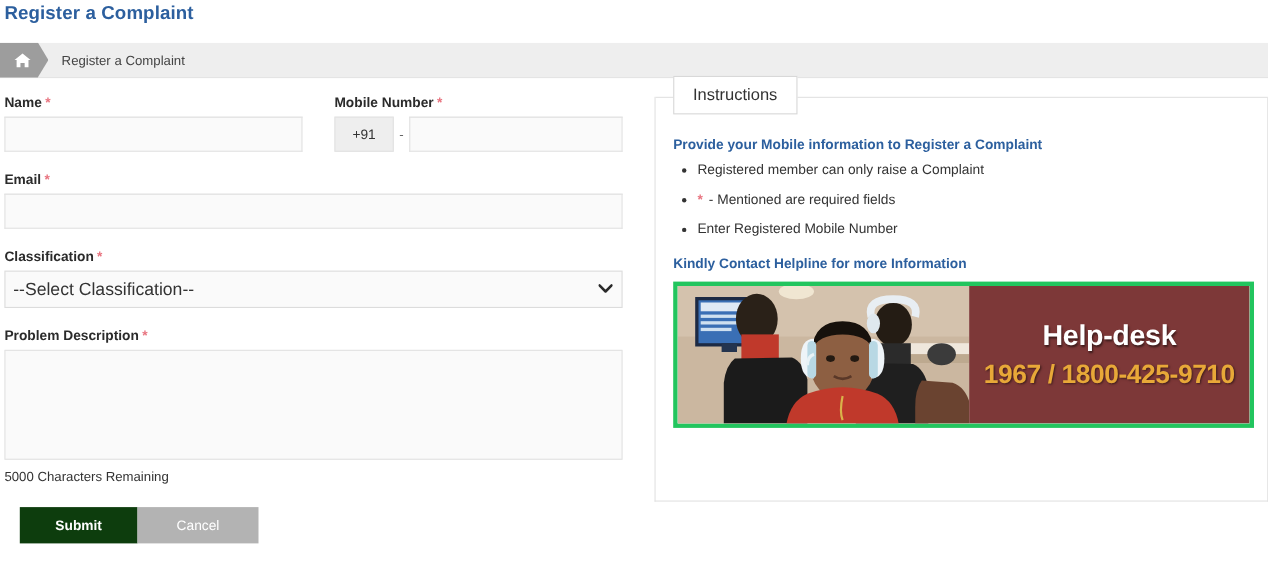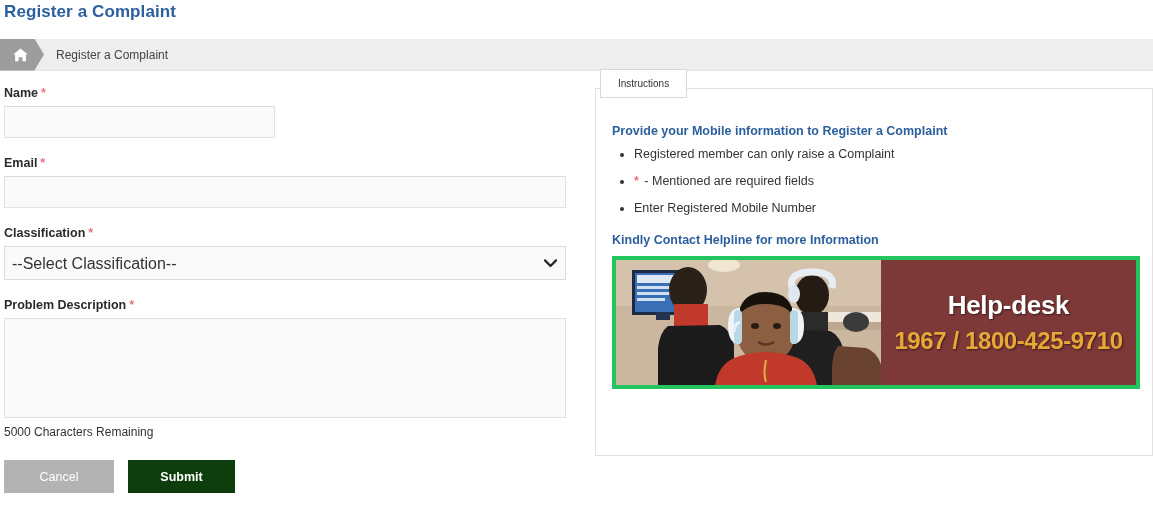--- a/index.html
+++ b/index.html
@@ -206,6 +206,16 @@
       <input class="txt" type="text" value="" placeholder="" style="">
     </div>
 
+    <div class="col-mobile">
+      <label class="field-label">
+        <span>Mobile Number</span><span class="req">*</span>
+      </label>
+      <div class="mobile-group">
+        <div class="cc-box">+91</div>
+        <div class="dash">-</div>
+        <input class="txt mobile-input" type="text" value="" placeholder="" style="">
+      </div>
+    </div>
   </div>
 
   <div class="block block-email">

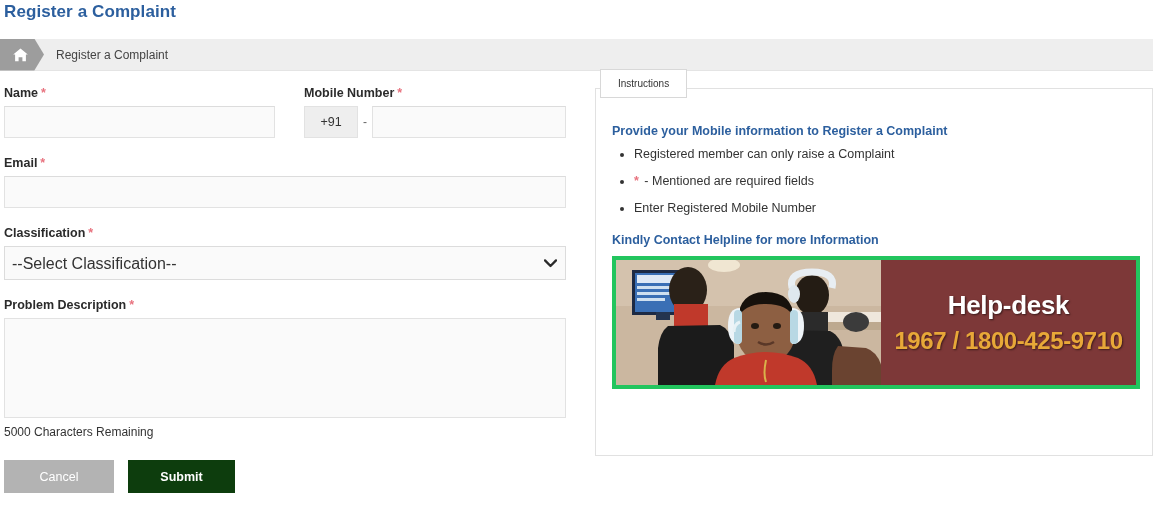--- a/index.html
+++ b/index.html
@@ -128,11 +128,11 @@
     height: 1px; background: #e1e1e1;
   }
   .tab {
-    position: absolute; left: 4px; top: -19px;
+    position: absolute; left: 16px; top: -19px;
     background: #ffffff;
     border: 1px solid #d8d8d8;
     padding: 8px 17px;
-    font-size: 10px; color: #333;
+    font-size: 15px; color: #333;
     z-index: 2;
   }
   .panel-body { padding: 36px 16px 0 16px; }

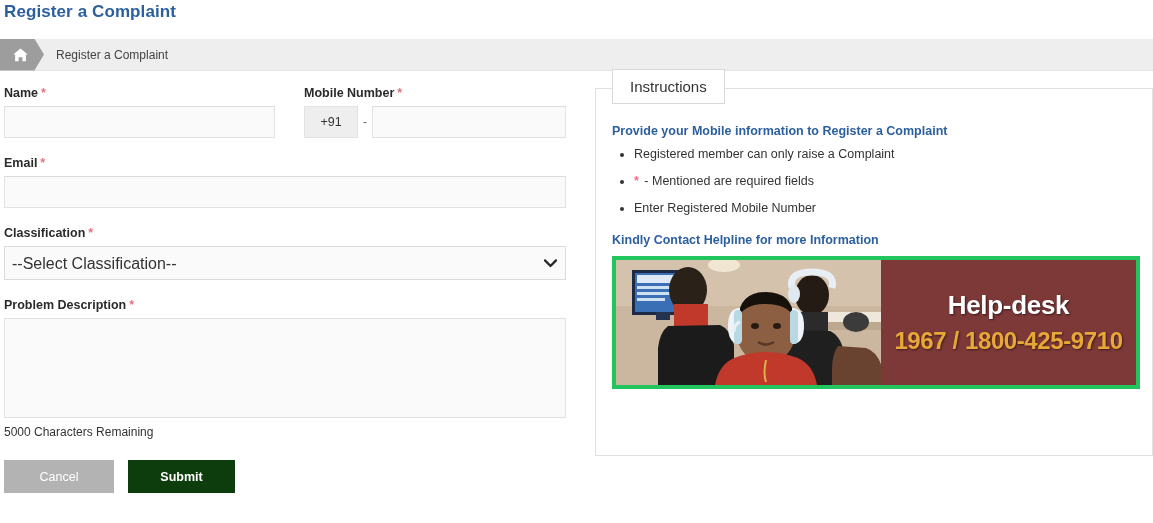--- a/index.html
+++ b/index.html
@@ -250,8 +250,8 @@
   </div>
 
   <div class="btn-row">
+    <button class="btn btn-submit">Submit</button>
     <button class="btn btn-cancel">Cancel</button>
-    <button class="btn btn-submit">Submit</button>
   </div>
 </div>
 

